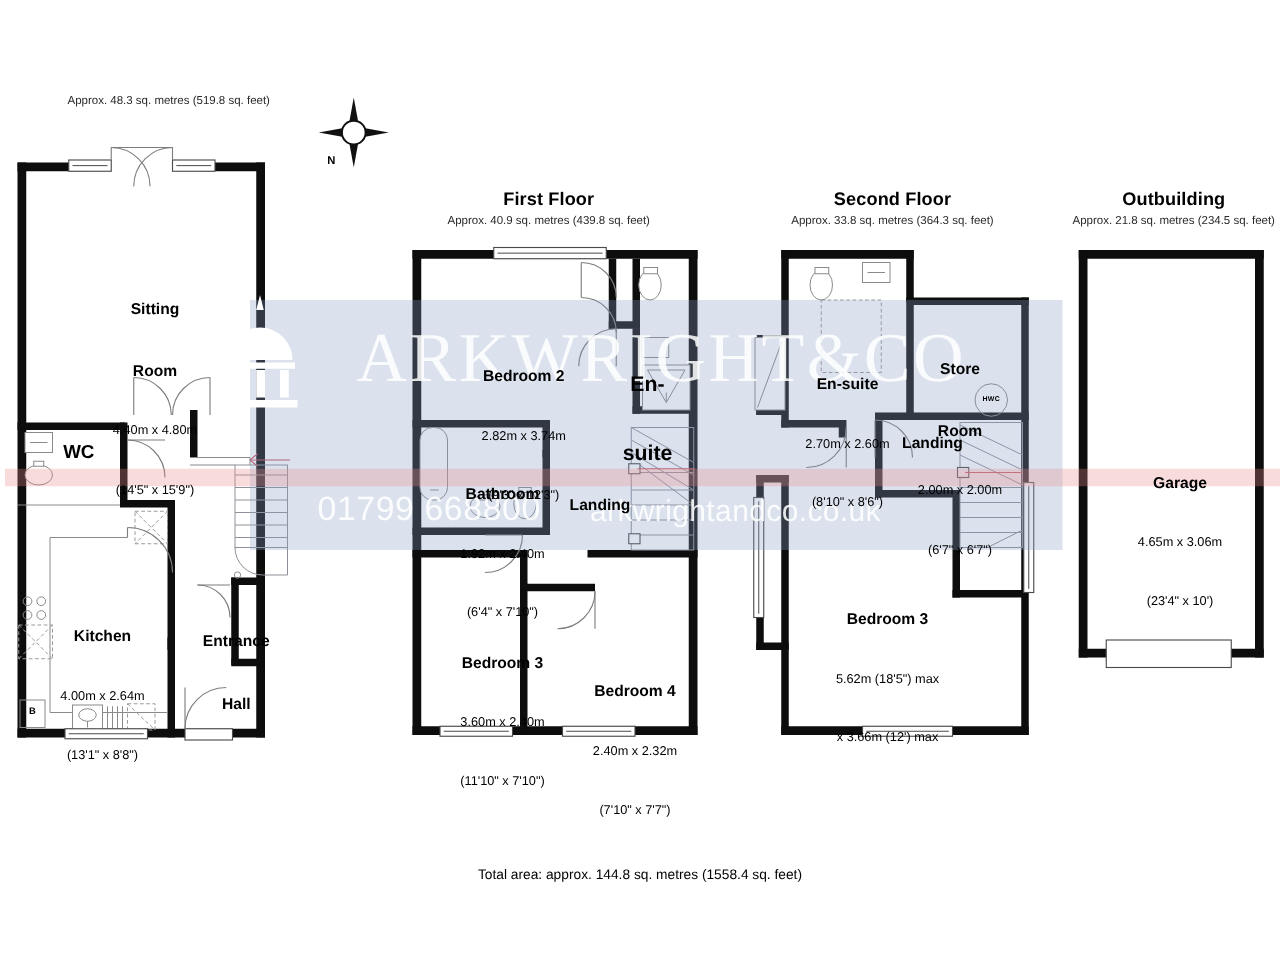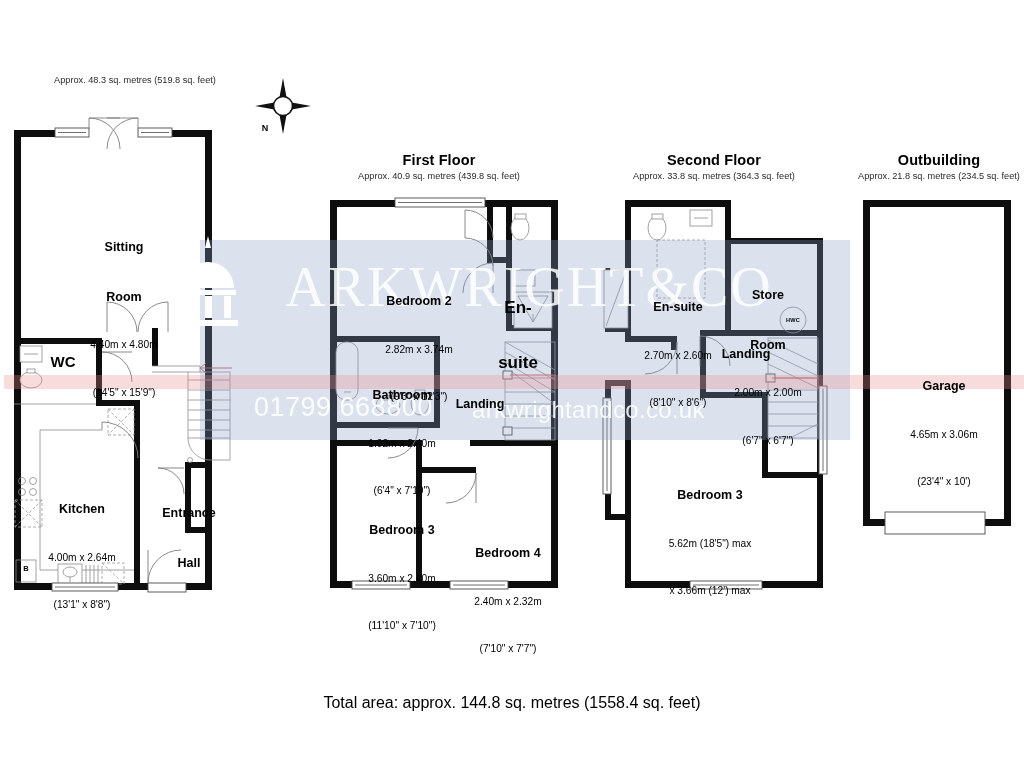--- a/index.html
+++ b/index.html
@@ -55,7 +55,7 @@
   }
   .room-name.small { font-size: 17px; }
   .room-label-wc { font-size: 15px; font-weight: bold; }
-  .total-area { font-size: 16px; font-weight: normal; text-align: center; }
+  .total-area { font-size: 11px; font-weight: normal; text-align: center; }
   .hwc-text { font-size: 5.6px; font-weight: bold; letter-spacing: 0.2px; }
   .b-text { font-size: 7.5px; font-weight: bold; }
   .compass-n { font-size: 9px; font-weight: bold; }

